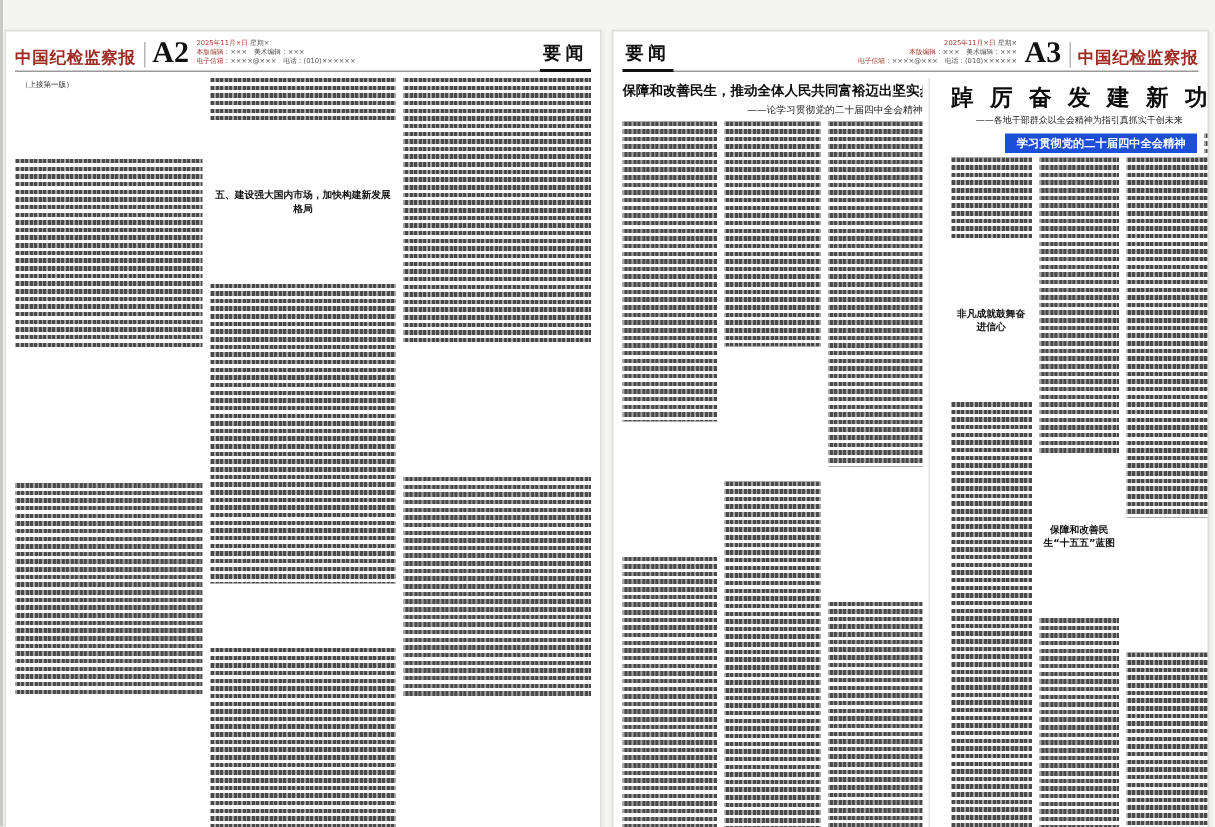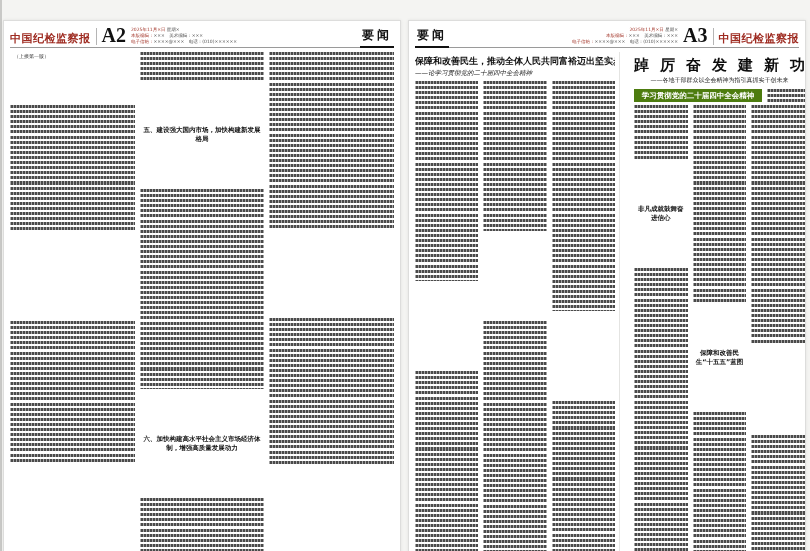--- a/index.html
+++ b/index.html
@@ -44,7 +44,7 @@
   .zoneB { flex:1; display:flex; flex-direction:column; border-left:1px solid #e4e4e2; padding-left:14px; }
   .headline1 { font-size:9px; font-weight:bold; line-height:12px; color:#0d0d0d; white-space:nowrap;
                overflow:hidden; margin-top:3px; text-align:center; }
-  .subtitle { font-size:6.5px; color:#222; text-align:left; margin-top:2px; white-space:nowrap; overflow:hidden;font-style:italic; }
+  .subtitle { font-size:6.5px; color:#222; text-align:right; margin-top:2px; white-space:nowrap; overflow:hidden; }
   .headline2 { font-size:15px; font-weight:bold; color:#0d0d0d; text-align:center; letter-spacing:11px;
                margin-right:-11px; margin-top:4px; line-height:18px; white-space:nowrap; overflow:hidden; }
   .subtitle2 { font-size:6px; color:#222; text-align:center; margin-top:2px; white-space:nowrap; overflow:hidden; }

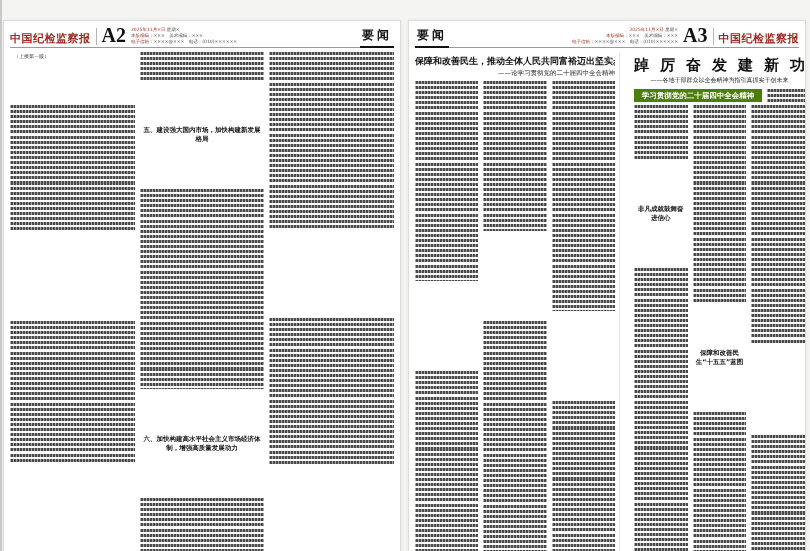--- a/index.html
+++ b/index.html
@@ -49,8 +49,8 @@
                margin-right:-11px; margin-top:4px; line-height:18px; white-space:nowrap; overflow:hidden; }
   .subtitle2 { font-size:6px; color:#222; text-align:center; margin-top:2px; white-space:nowrap; overflow:hidden; }
   .banner-row { display:flex; gap:5px; margin-top:4px; align-items:stretch; height:13px; flex:none; }
-  .banner { width:128px; background:#4d7c0f; color:#ffffff; font-size:7.5px; font-weight:bold;
-            display:flex; align-items:center; justify-content:center; white-space:nowrap; overflow:hidden; flex:none; }
+  .banner { width:128px; background:#1d4ed8; color:#ffffff; font-size:7.5px; font-weight:bold;
+            display:flex; align-items:center; justify-content:center; white-space:nowrap; overflow:hidden; flex:none;margin-left:36px; }
   .cols.tall { flex:1; margin-top:3px; }
 
   .footer-mark { position:absolute; bottom:3px; left:50%; width:34px; height:4px; margin-left:-17px;

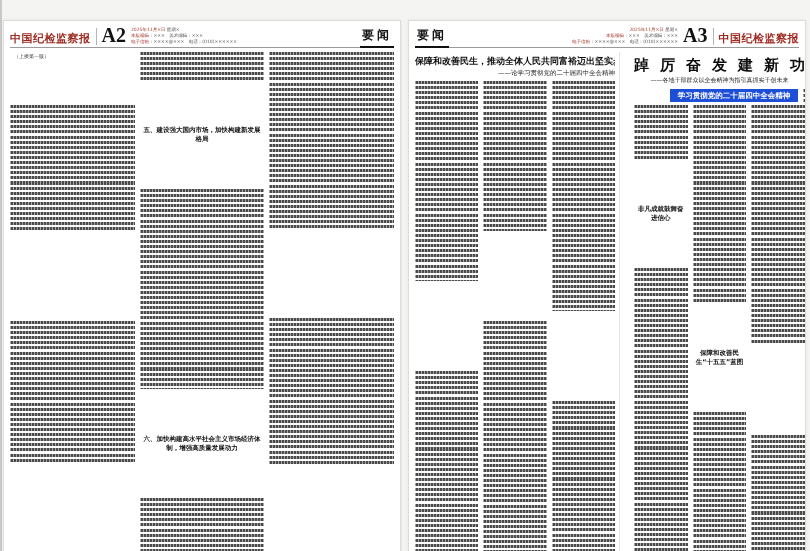--- a/index.html
+++ b/index.html
@@ -90,7 +90,6 @@
         <div class="sim" style="height:28px"></div>
         <div class="bodyhead">五、建设强大国内市场，加快构建新发展格局</div>
         <div class="sim" style="height:200px"></div>
-        <div class="bodyhead">六、加快构建高水平社会主义市场经济体制，增强高质量发展动力</div>
         <div class="sim fill"></div>
       </div>
       <div class="col">

